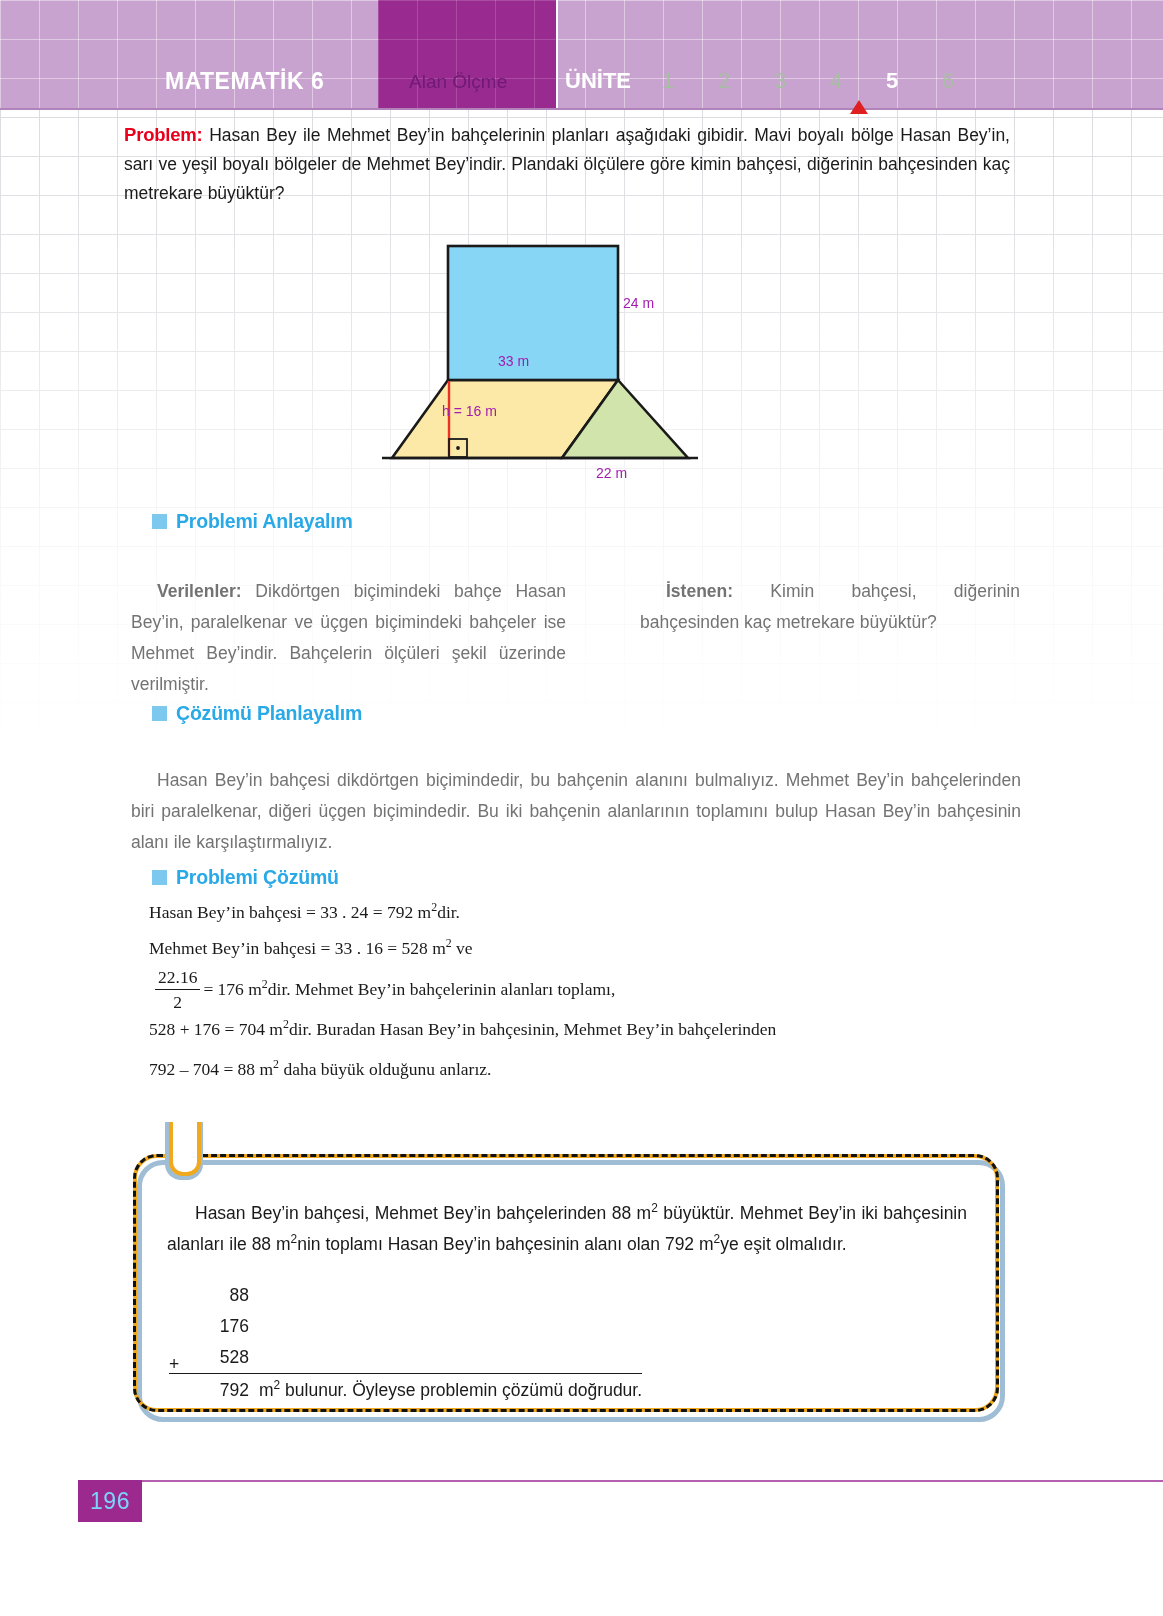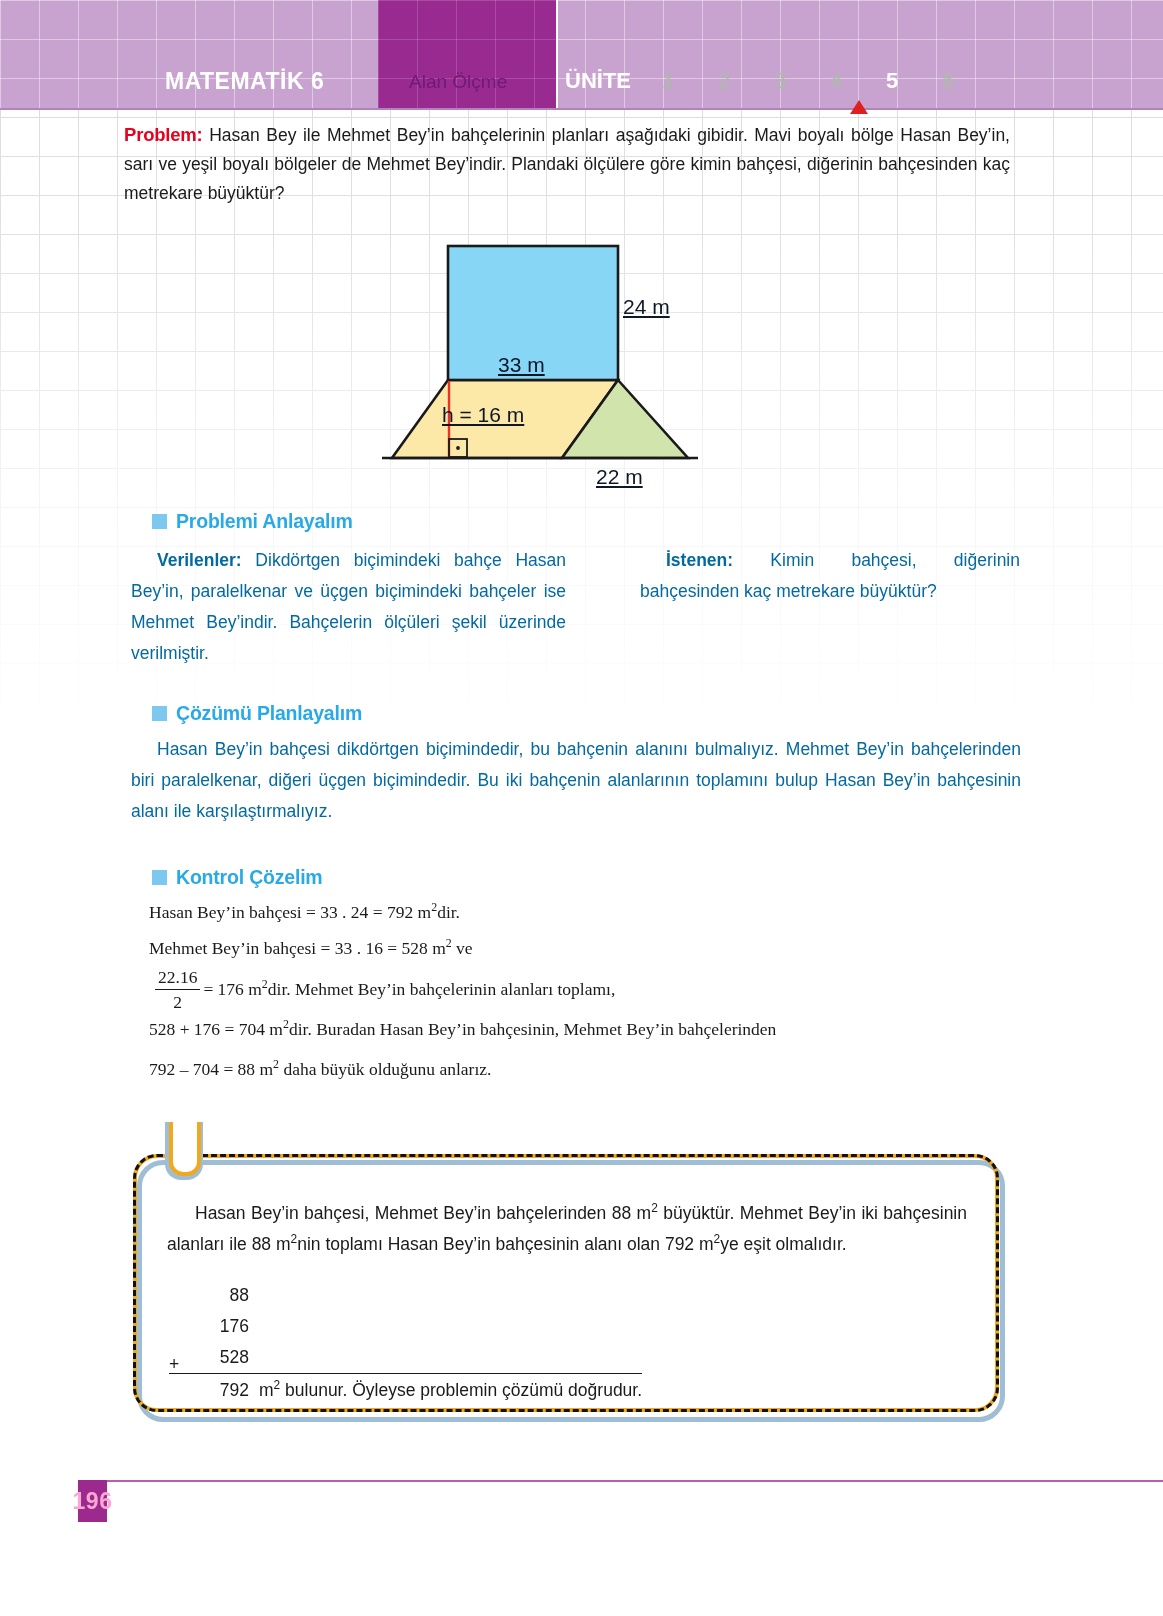--- a/index.html
+++ b/index.html
@@ -153,11 +153,10 @@
   .figure svg { display: block; }
   .fig-label {
     position: absolute;
-    font-size: 21px;
-    color: #0f172a;
+    font-size: 14px;
+    color: #a21caf;
     line-height: 1;
     white-space: nowrap;
-    text-decoration: underline;
   }
   .lbl-24  { left: 293px; top: 68px; }
   .lbl-33  { left: 168px; top: 126px; }

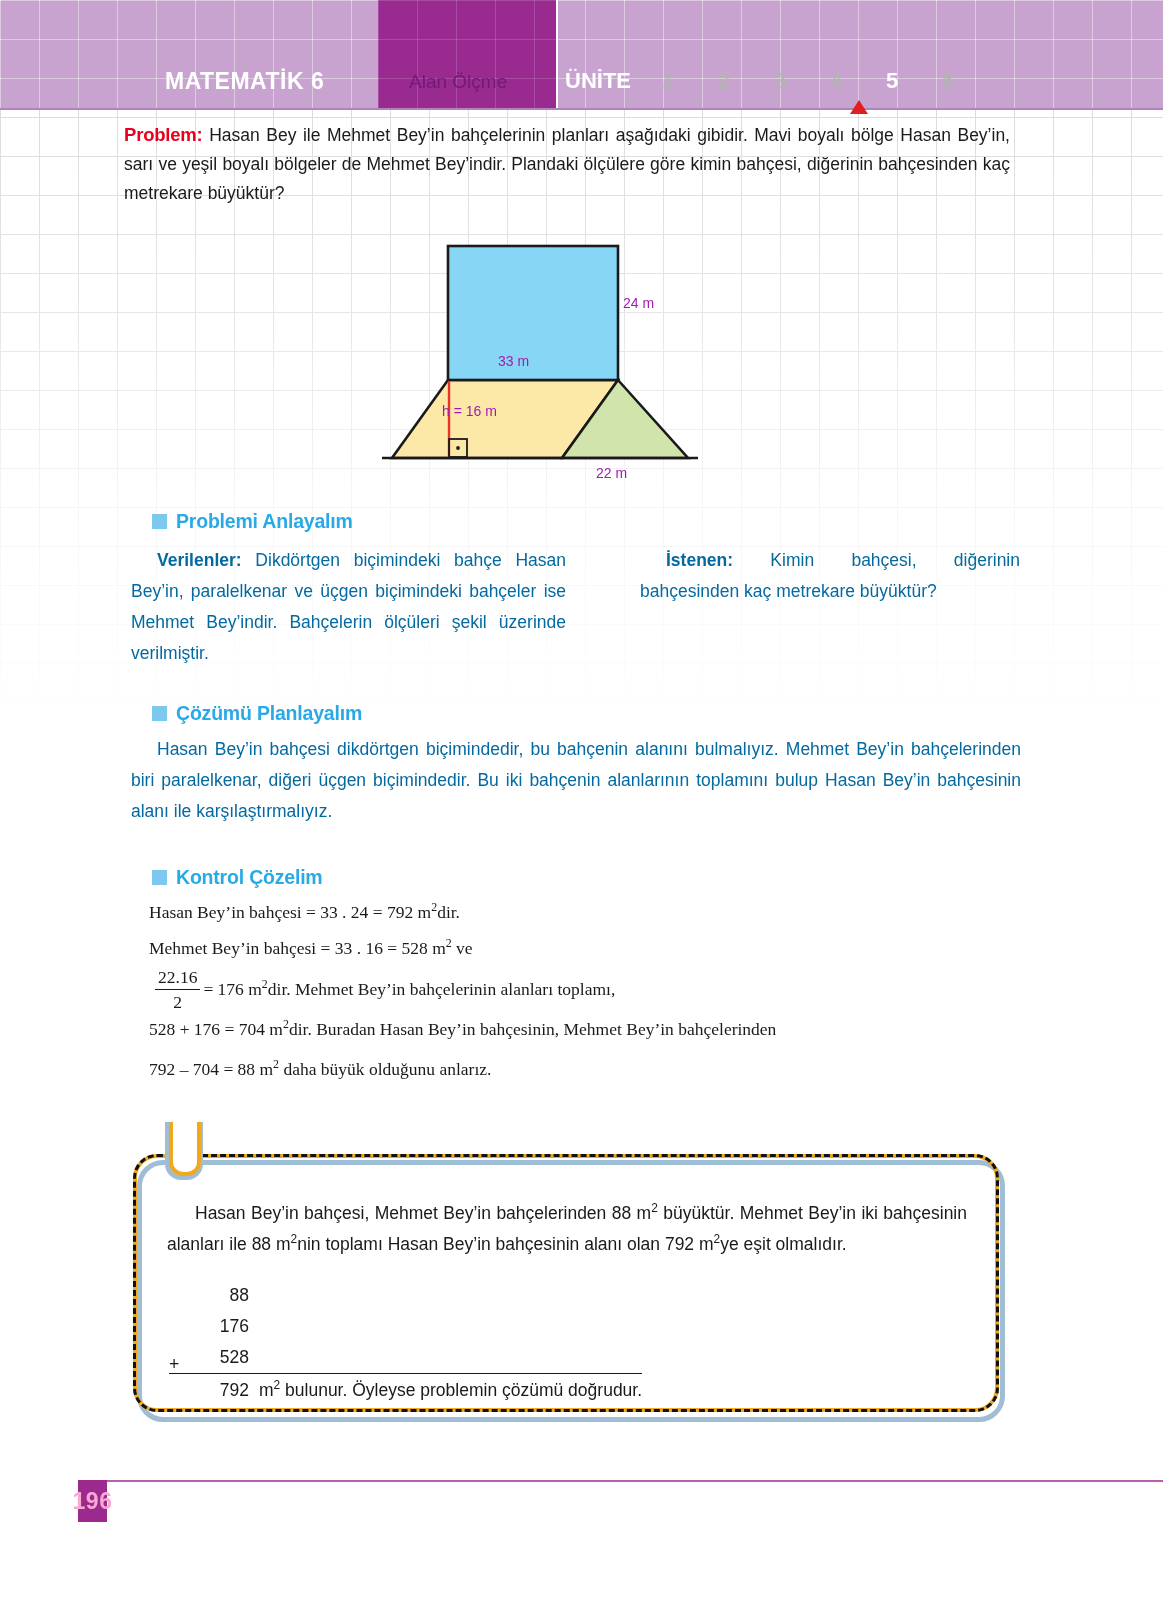--- a/index.html
+++ b/index.html
@@ -187,8 +187,9 @@
     position: absolute;
     font-size: 17.5px;
     line-height: 31px;
-    color: #0369a1;
+    color: #737373;
     text-align: justify;
+    margin-top: 31px;
   }
   .body-text b { font-weight: bold; }
   .indent { text-indent: 26px; }

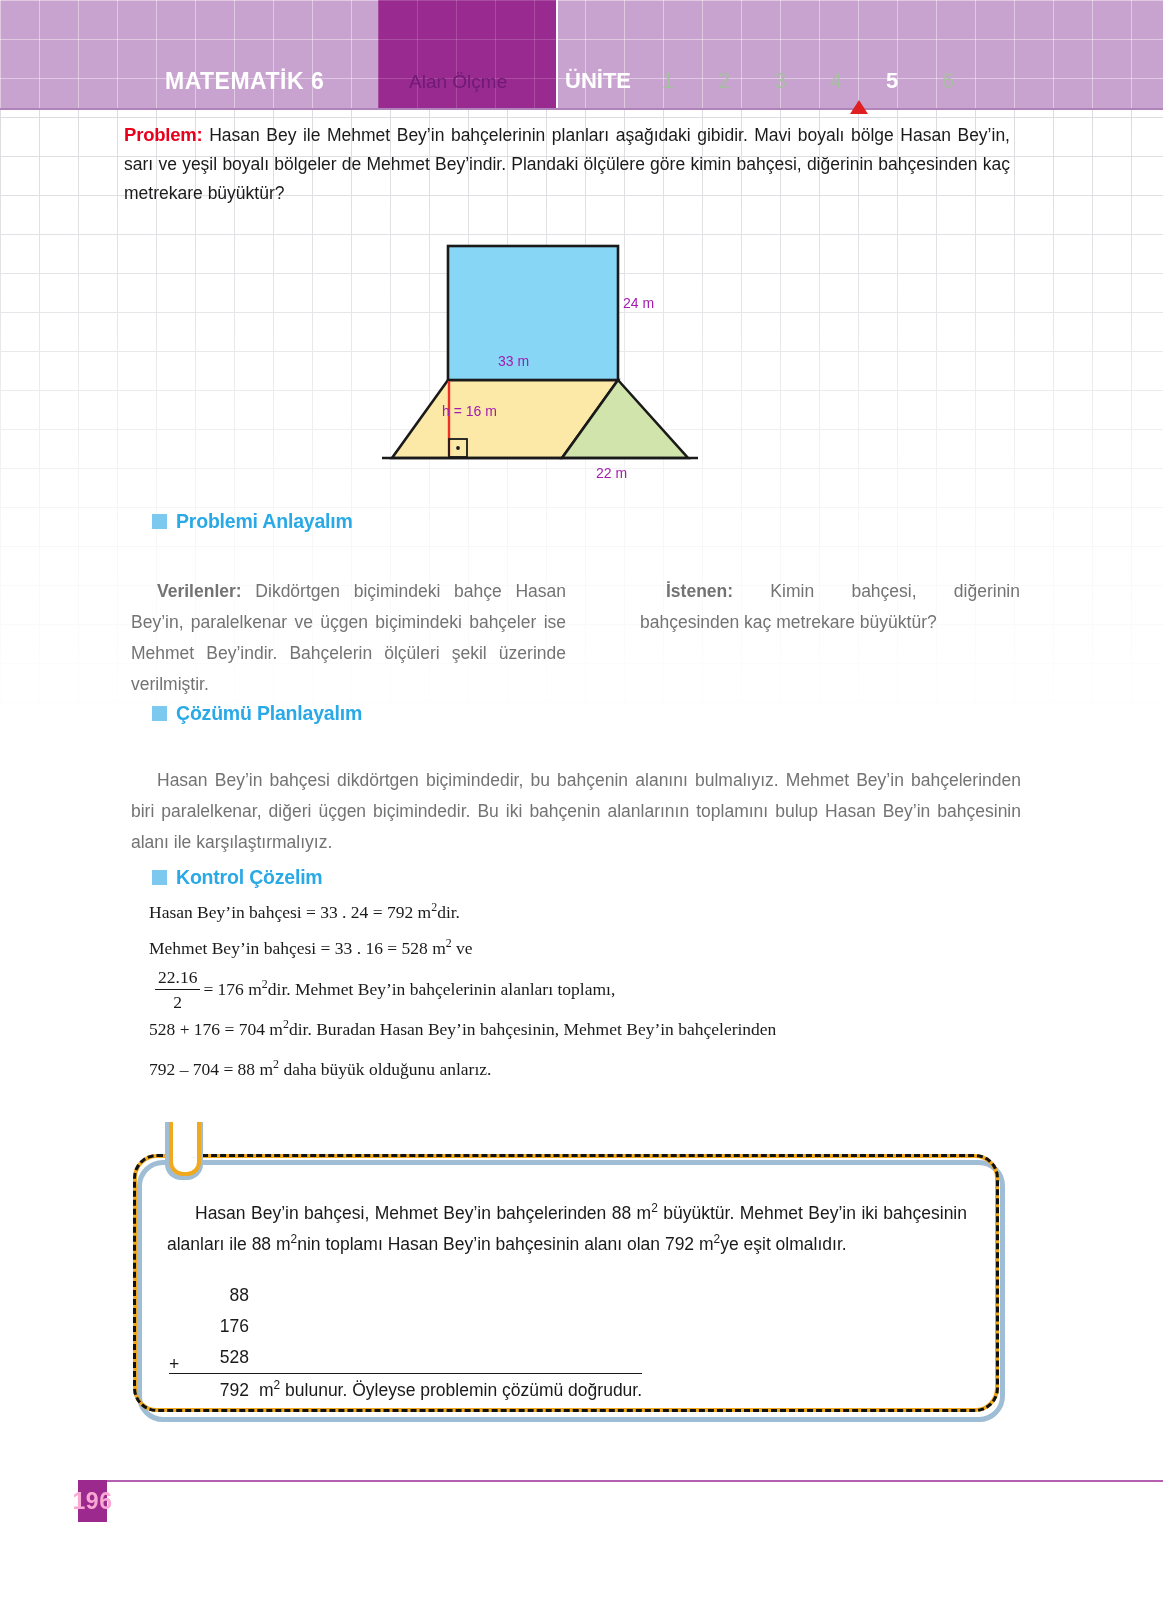--- a/index.html
+++ b/index.html
@@ -449,7 +449,7 @@
 
   <div class="sec-head" style="left:152px; top:868px;">
     <span class="sec-bullet"></span>
-    <span class="sec-title">Kontrol Çözelim</span>
+    <span class="sec-title">Problemi Çözümü</span>
   </div>
 
   <div class="calc-line" style="left:149px; top:902px;">

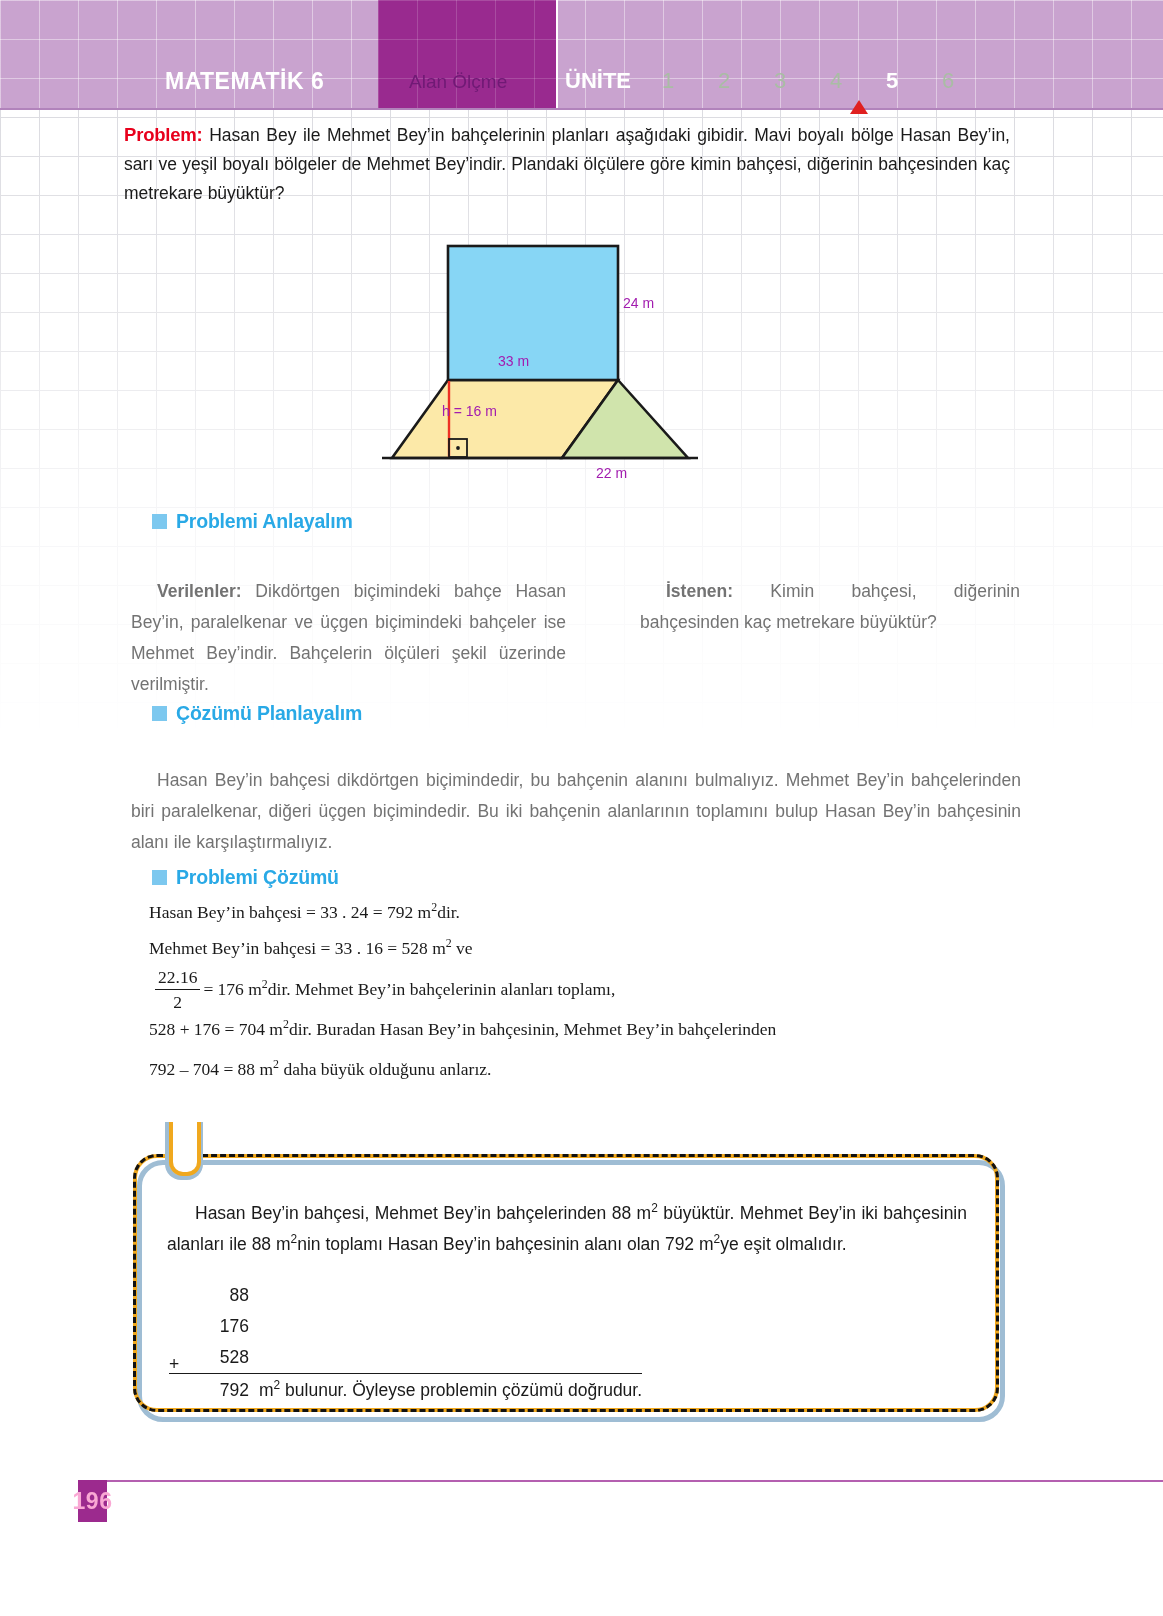--- a/index.html
+++ b/index.html
@@ -364,12 +364,12 @@
     position: absolute;
     left: 78px;
     top: 1480px;
-    width: 29px;
+    width: 64px;
     height: 42px;
     background: #9c2a8e;
-    color: #f9a8d4;
+    color: #7dd3fc;
     font-size: 23px;
-    font-weight: bold;
+    font-weight: normal;
     display: flex;
     align-items: center;
     justify-content: center;

